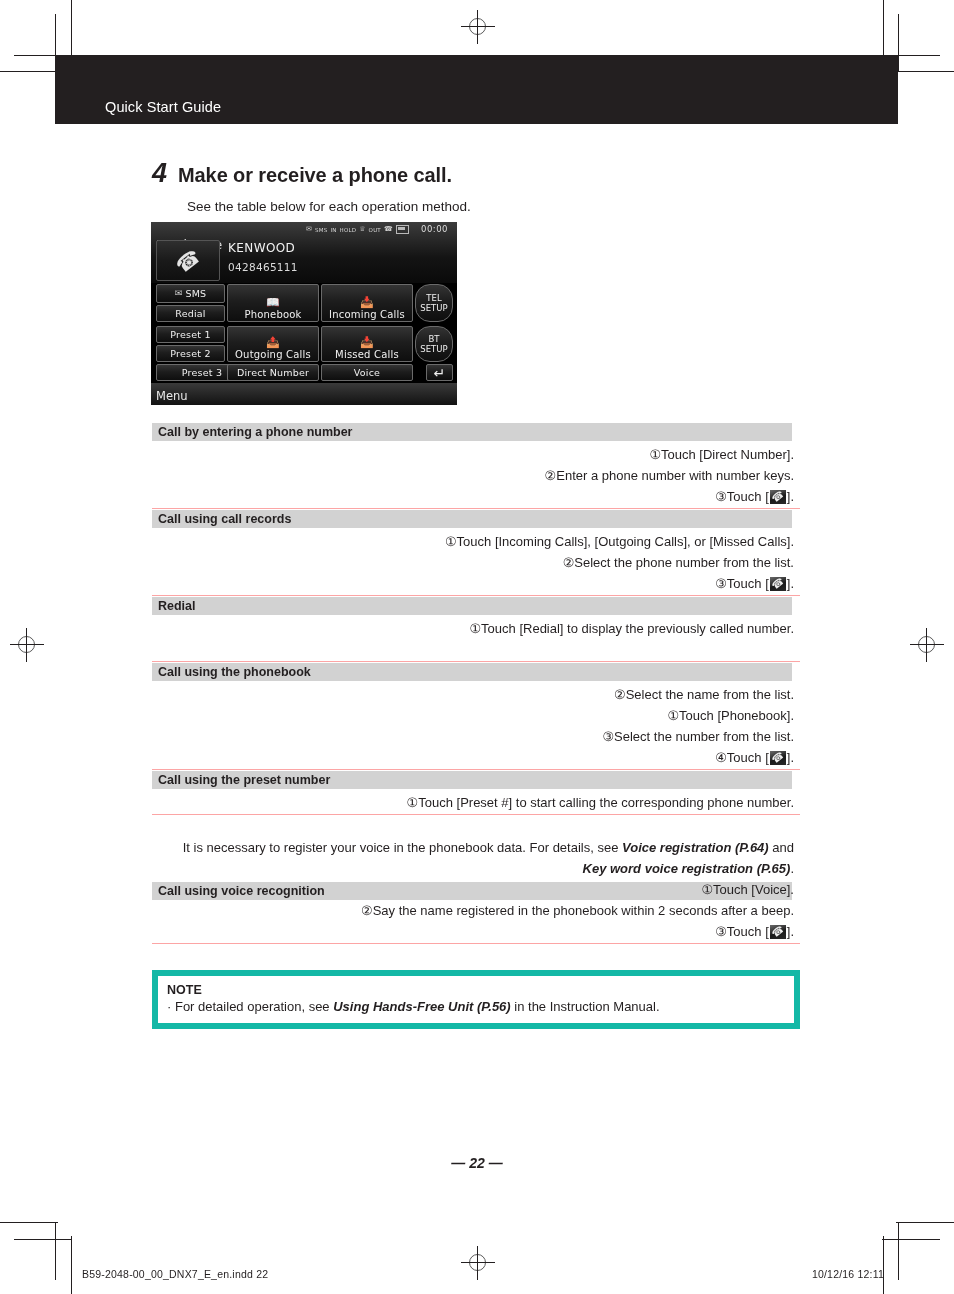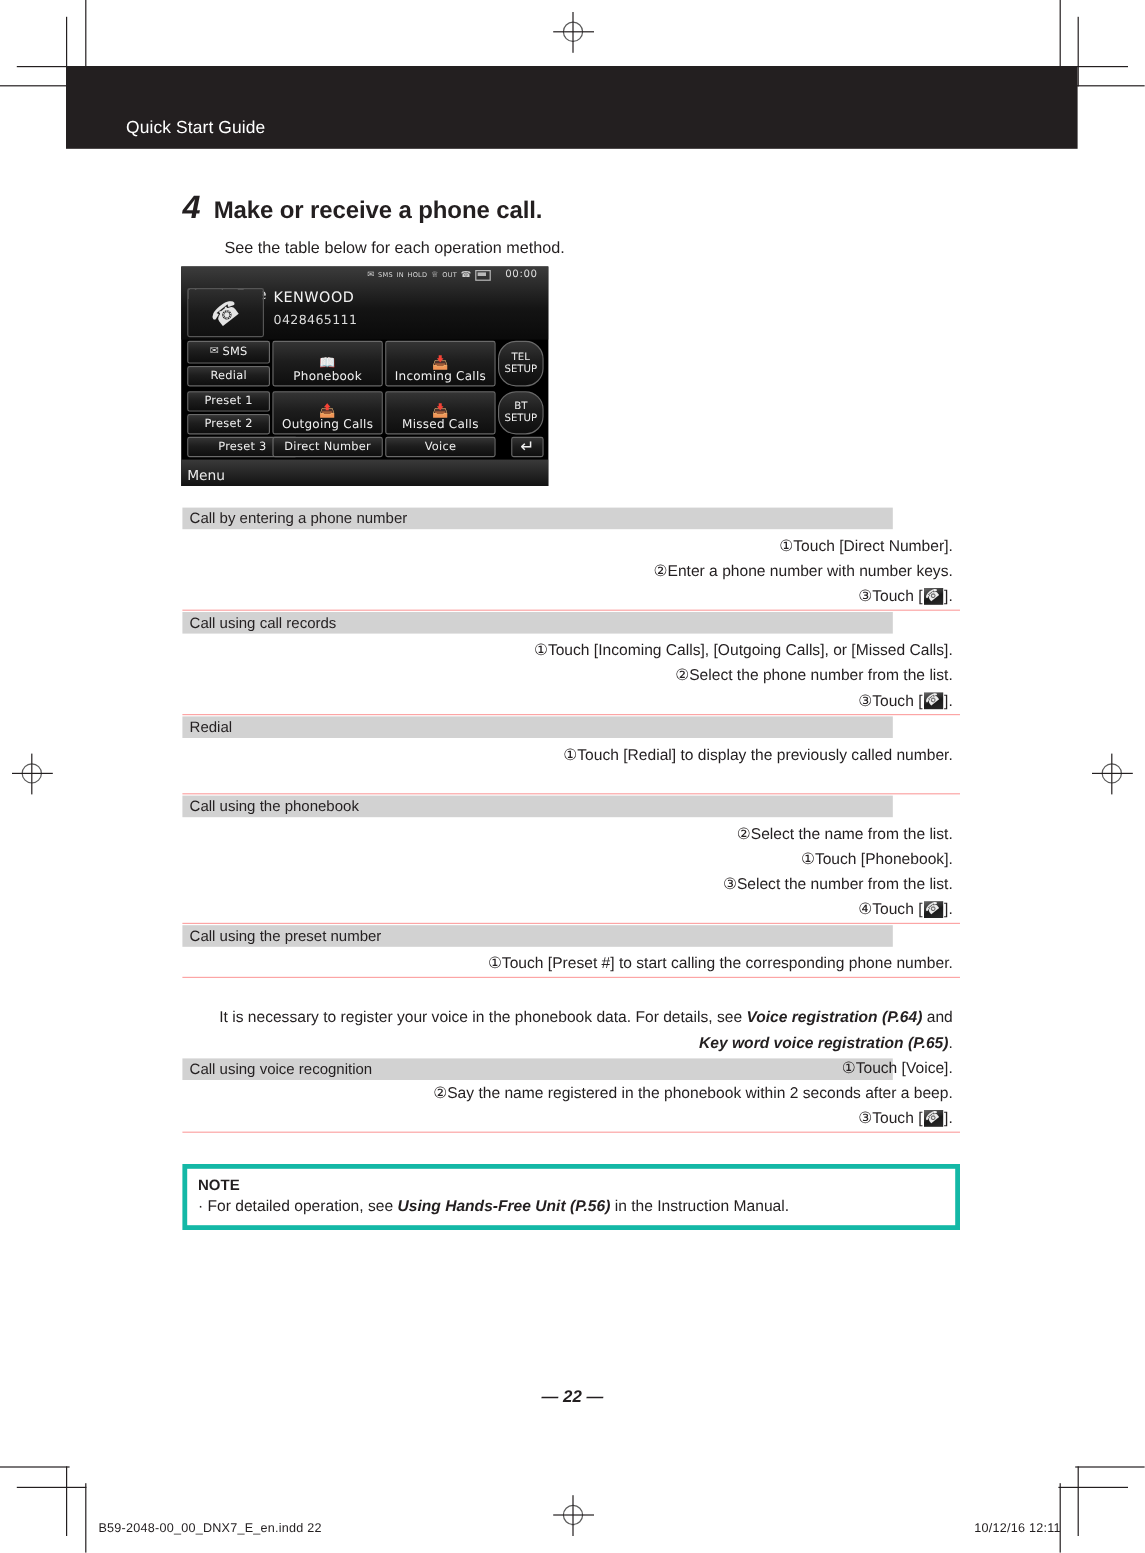--- a/index.html
+++ b/index.html
@@ -178,11 +178,11 @@
   .sec-head {
     position: absolute;
     left: 152px;
-    width: 592px;
+    width: 640px;
     height: 18px;
     background: #d2d2d2;
     font-size: 12.5px;
-    font-weight: normal;
+    font-weight: bold;
     display: flex;
     align-items: center;
     padding-left: 6px;

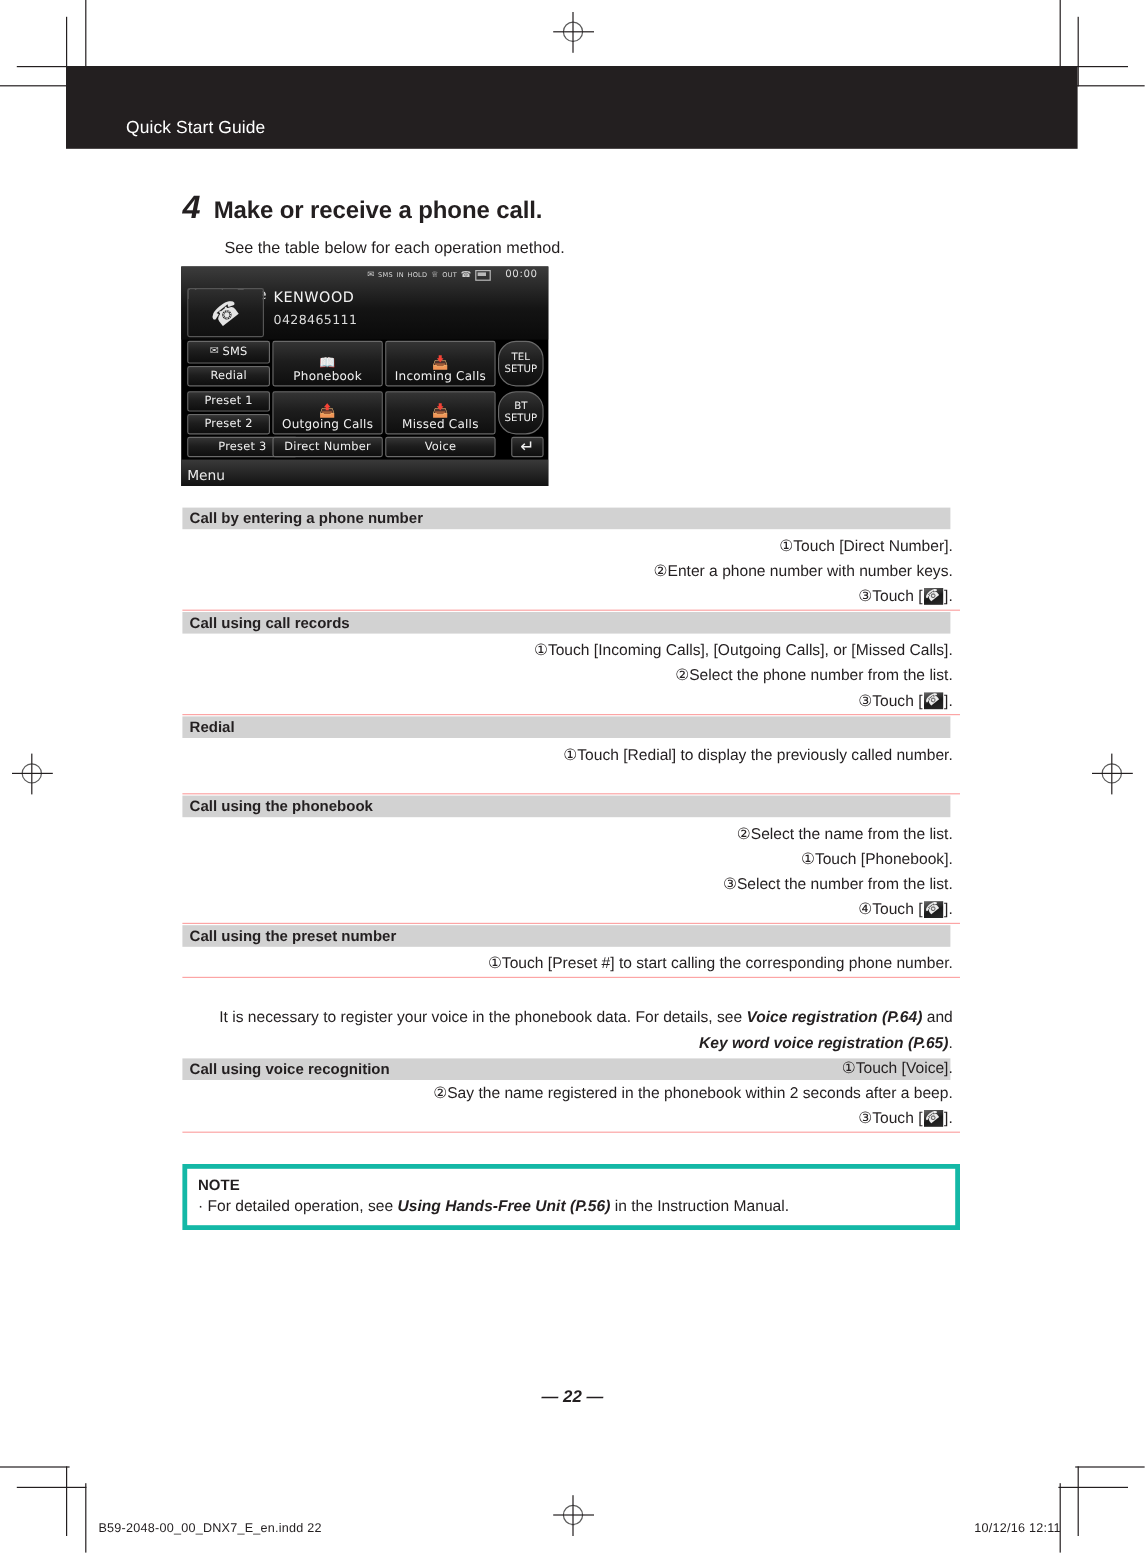--- a/index.html
+++ b/index.html
@@ -228,7 +228,7 @@
     position: absolute;
     left: 152px;
     width: 648px;
-    border: 4px solid #14b8a6;
+    border: 6px solid #14b8a6;
     box-sizing: border-box;
     padding: 7px 9px 9px 9px;
   }

